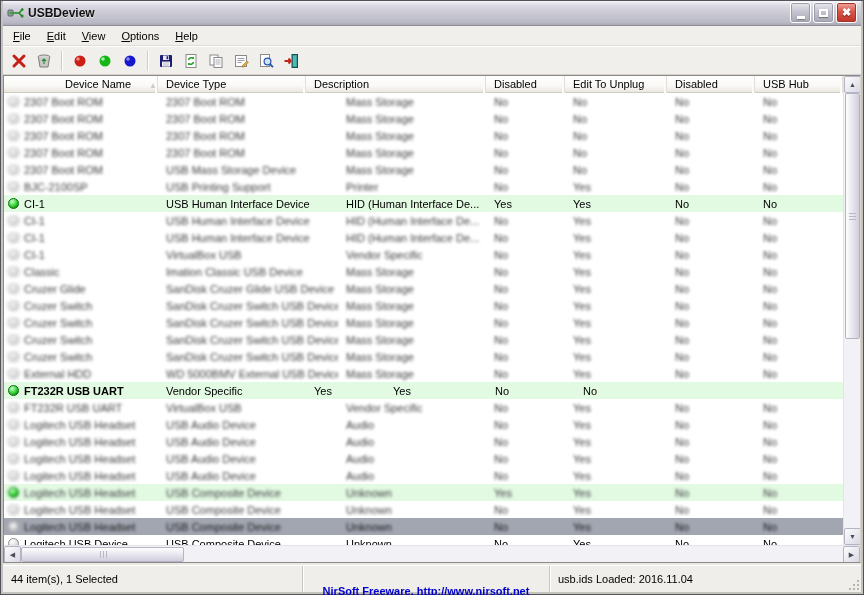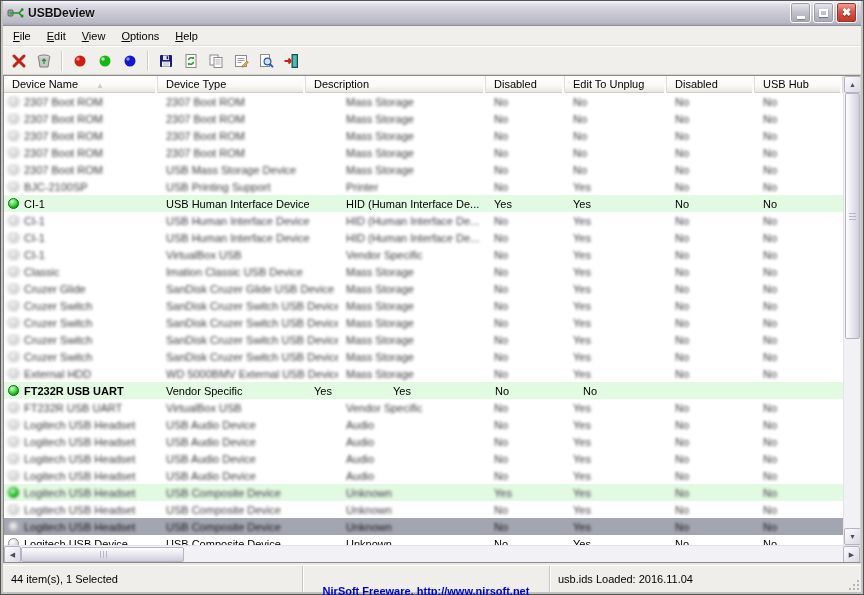--- a/index.html
+++ b/index.html
@@ -248,7 +248,7 @@
   <div class="list-frame">
     <div class="list-main">
       <div class="hdr-row" id="hdr">
-          <div class="hdr-cell" style="width: 154px;">Device Name<span class="sort-arrow">▲</span></div>
+          <div class="hdr-cell" style="width: 154px; text-align: right;">Device Name<span class="sort-arrow">▲</span></div>
           <div class="hdr-cell" style="width: 148px;">Device Type</div>
           <div class="hdr-cell" style="width: 180px;">Description</div>
           <div class="hdr-cell" style="width: 79px;">Disabled</div>

